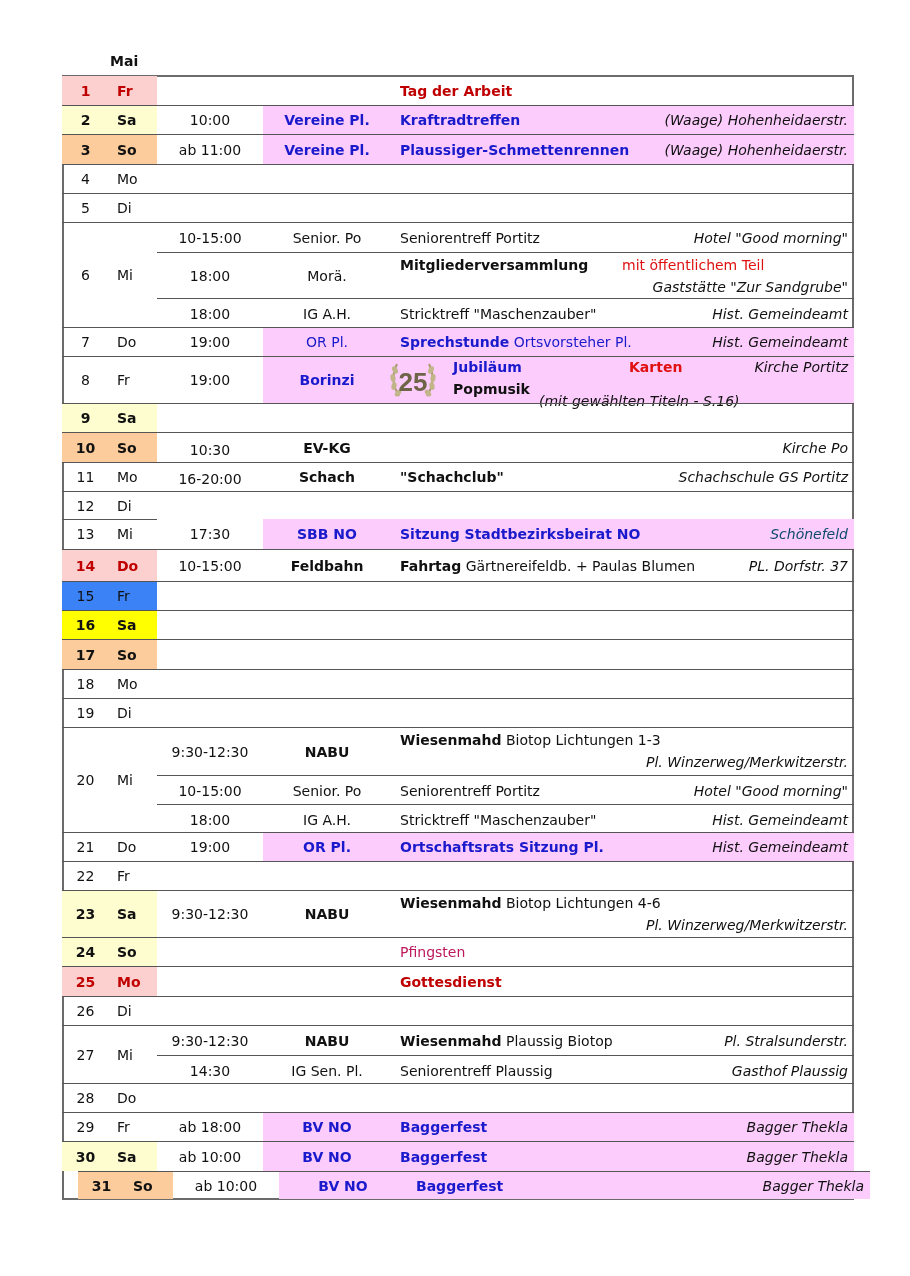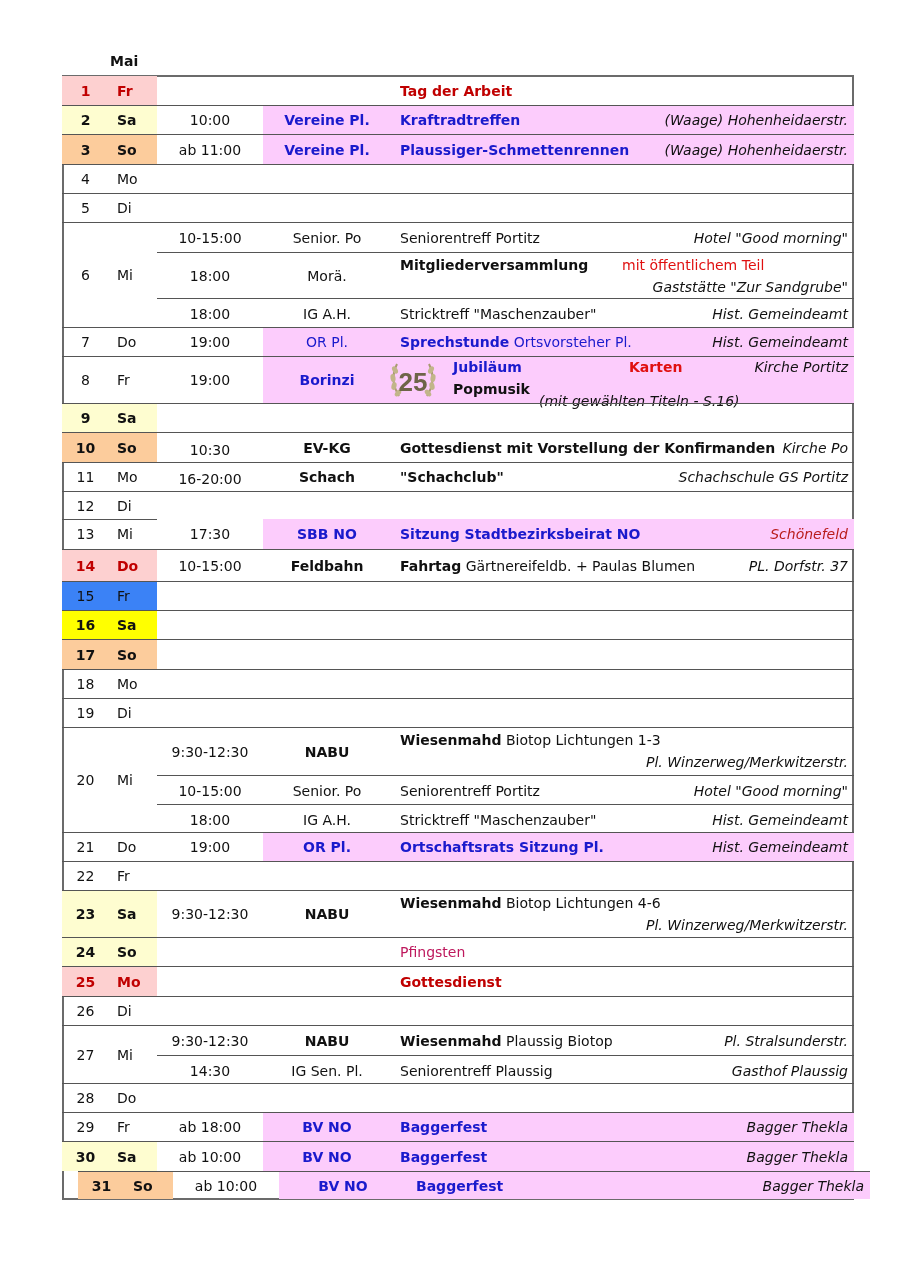--- a/index.html
+++ b/index.html
@@ -149,7 +149,6 @@
   <div class="cell c-day sun">So</div>
   <div class="cell c-time" style="padding-top:4px;">10:30</div>
   <div class="cell c-org b">EV-KG</div>
-  <div class="cell c-evt b">Gottesdienst mit Vorstellung der Konfirmanden</div>
   <div class="cell c-loc">Kirche Po</div>
 </div>
 

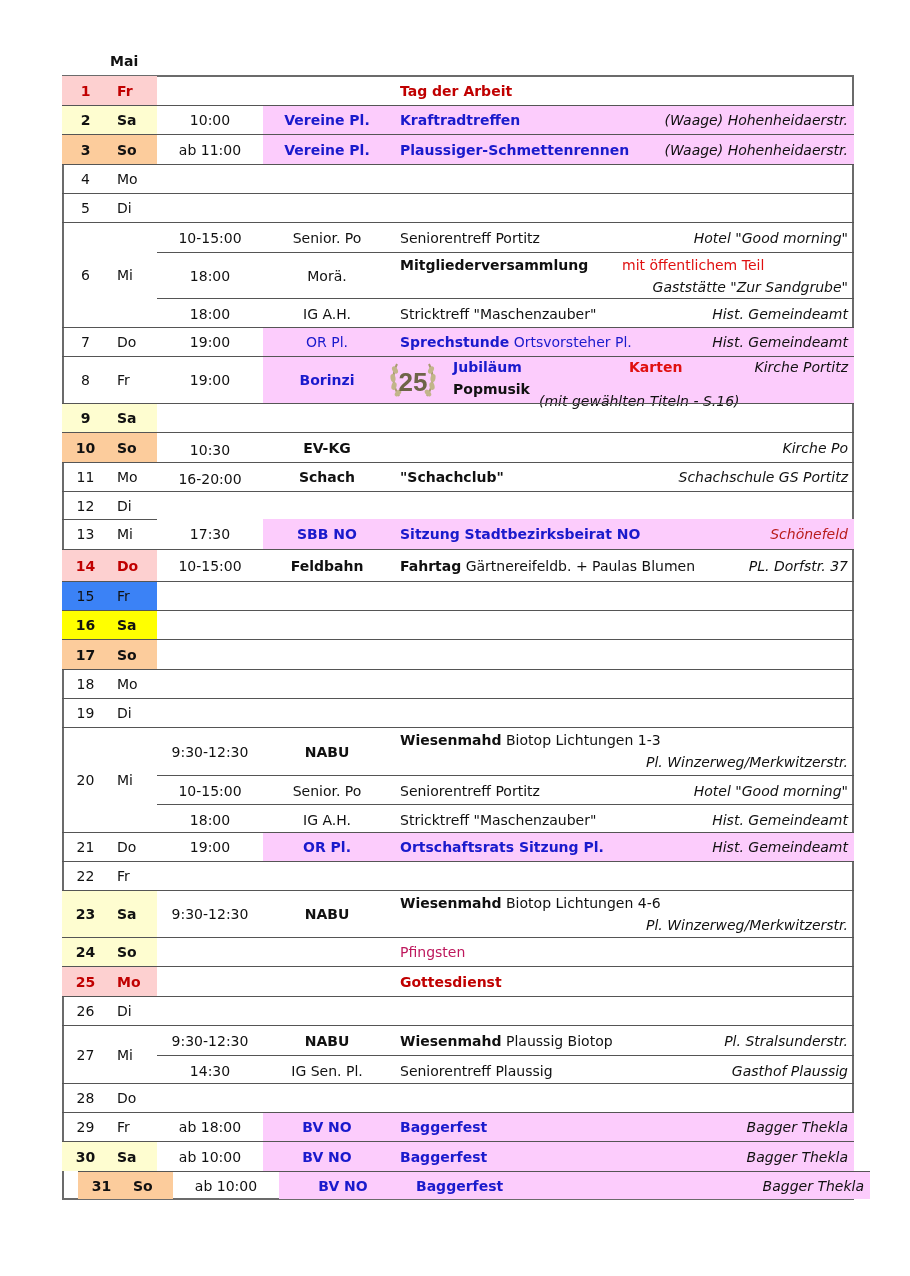--- a/index.html
+++ b/index.html
@@ -175,7 +175,7 @@
   <div class="cell c-org pink blue b">SBB NO</div>
   <div class="cell c-evt pink blue b">
       <span>Sitzung Stadtbezirksbeirat NO</span>
-      <span class="c-loc cell" style="color:#b91c1c;font-weight:normal">Schönefeld</span>
+      <span class="c-loc cell" style="color:#0c4a6e;font-weight:normal">Schönefeld</span>
     </div>
 </div>
 

